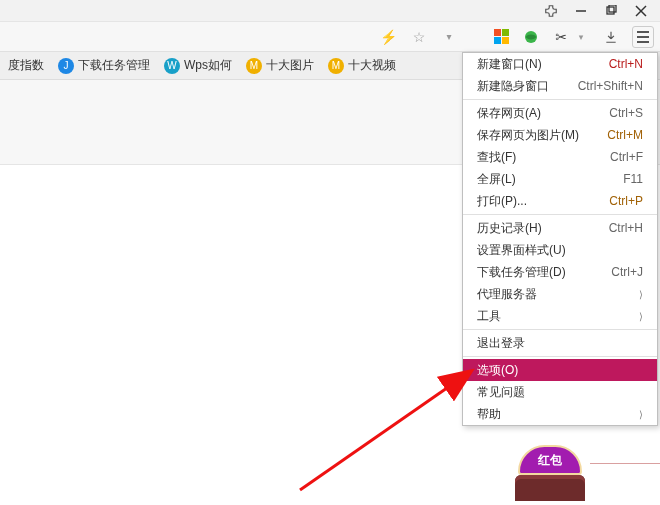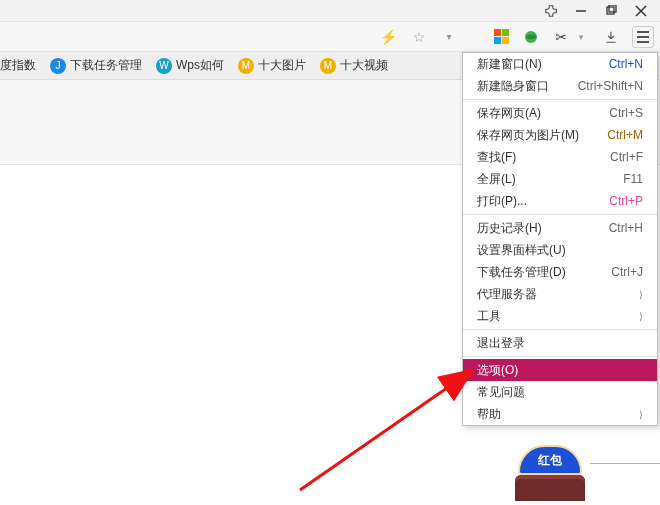--- a/index.html
+++ b/index.html
@@ -57,7 +57,7 @@
     background: #efefef;
     border-bottom: 1px solid #ddd;
     display: flex;
-    padding: 0 0;
+    padding: 0 8px;
     gap: 14px;
     font-size: 12px;
     color: #333;

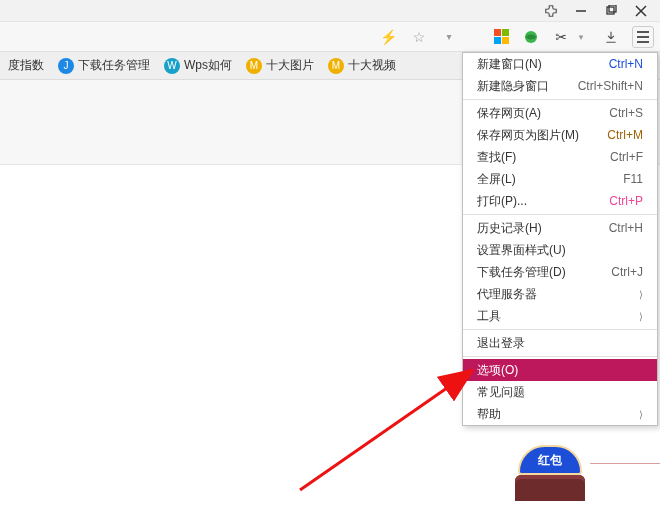--- a/index.html
+++ b/index.html
@@ -227,7 +227,7 @@
 <div class="menu" id="main-menu">
     <div class="mi">
       <span>新建窗口(N)</span>
-      <span style="color: #1d4ed8;">Ctrl+N</span>
+      <span style="color: #b91c1c;">Ctrl+N</span>
     </div>
     <div class="mi">
       <span>新建隐身窗口</span>

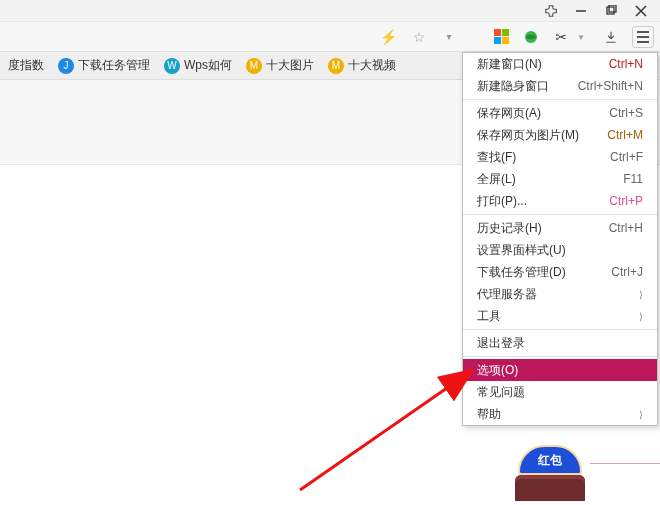--- a/index.html
+++ b/index.html
@@ -252,7 +252,7 @@
     </div>
     <div class="mi">
       <span>打印(P)...</span>
-      <span style="color: #ec4899;">Ctrl+P</span>
+      <span style="color: #a16207;">Ctrl+P</span>
     </div>
     <div class="sep"></div>
     <div class="mi">

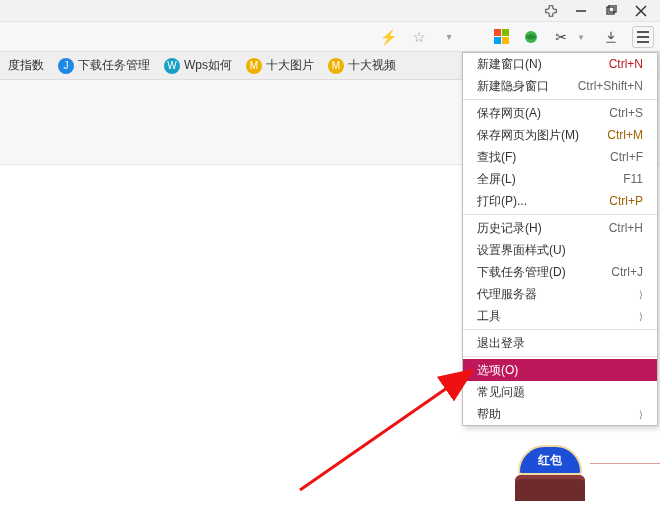--- a/index.html
+++ b/index.html
@@ -117,7 +117,7 @@
     width:80px; height:60px;
   }
   .red-env .top {
-    width:64px; height:30px; background:#1d4ed8; border-radius:30px 30px 4px 4px;
+    width:64px; height:30px; background:#a21caf; border-radius:30px 30px 4px 4px;
     margin:0 auto; display:flex; align-items:center; justify-content:center;
     color:#fff; font-size:12px; font-weight:bold;
     border:2px solid #f3d9a0;

